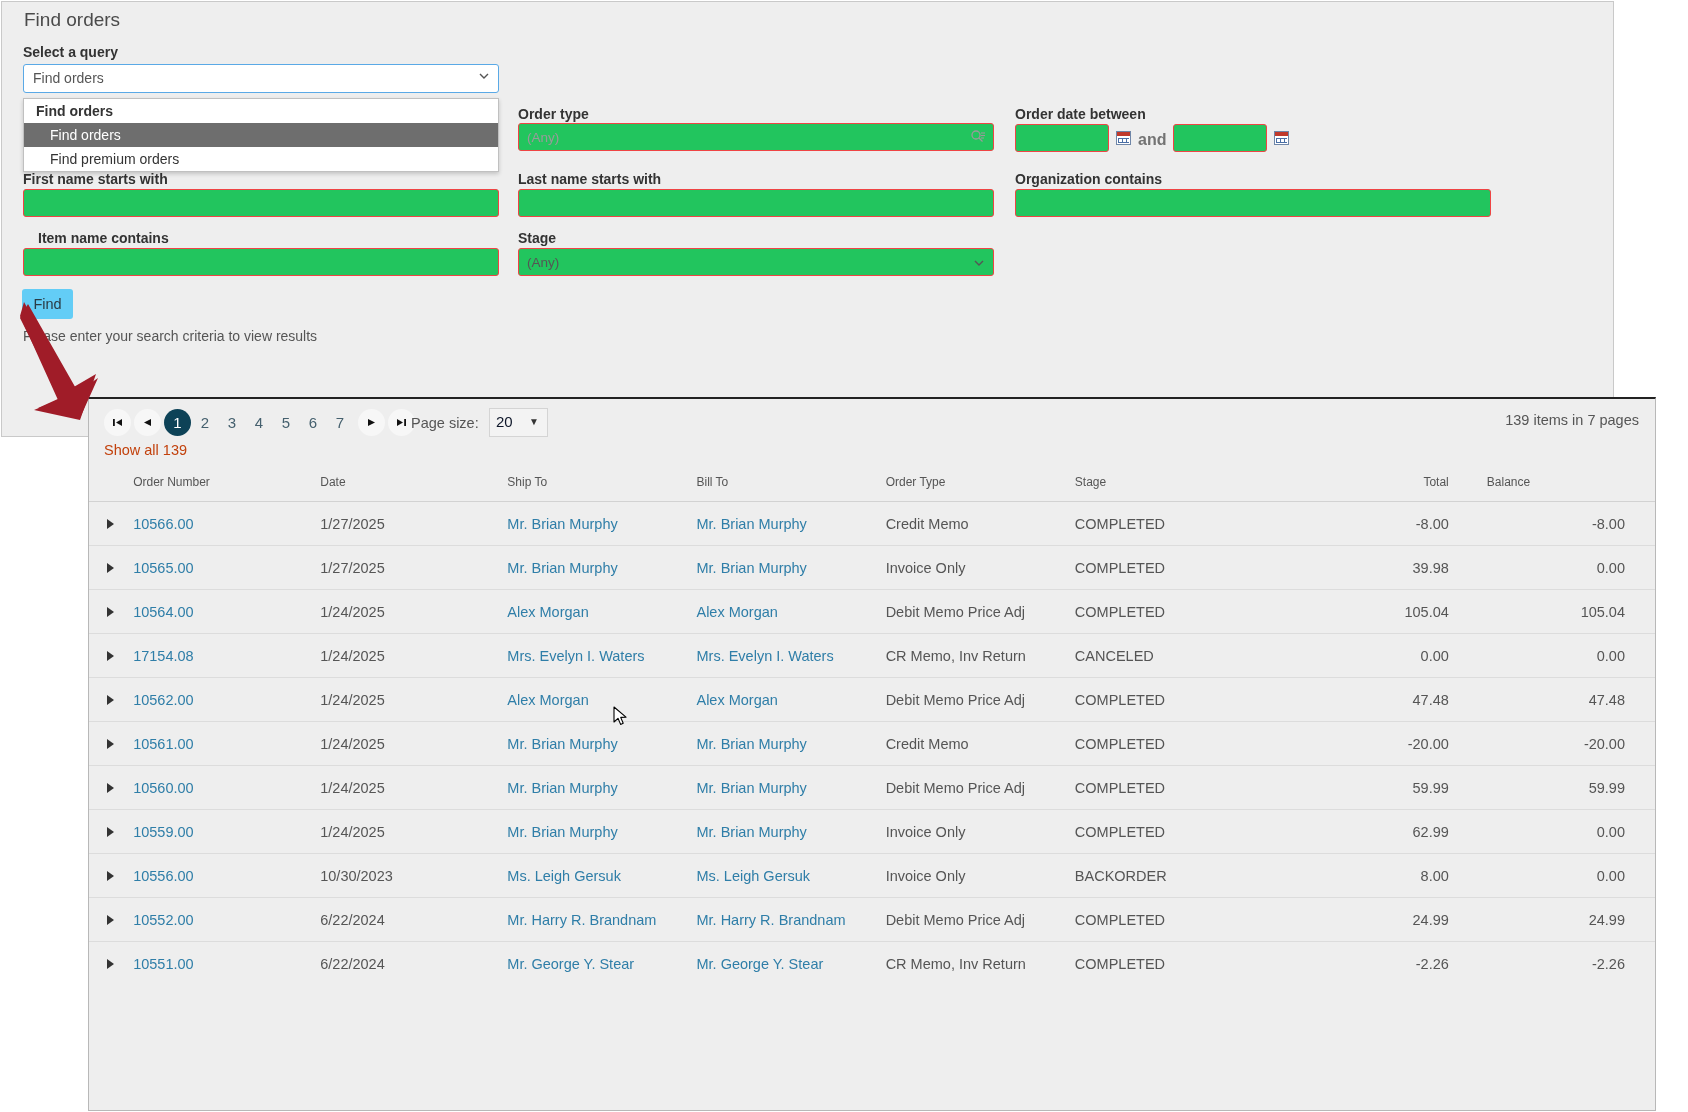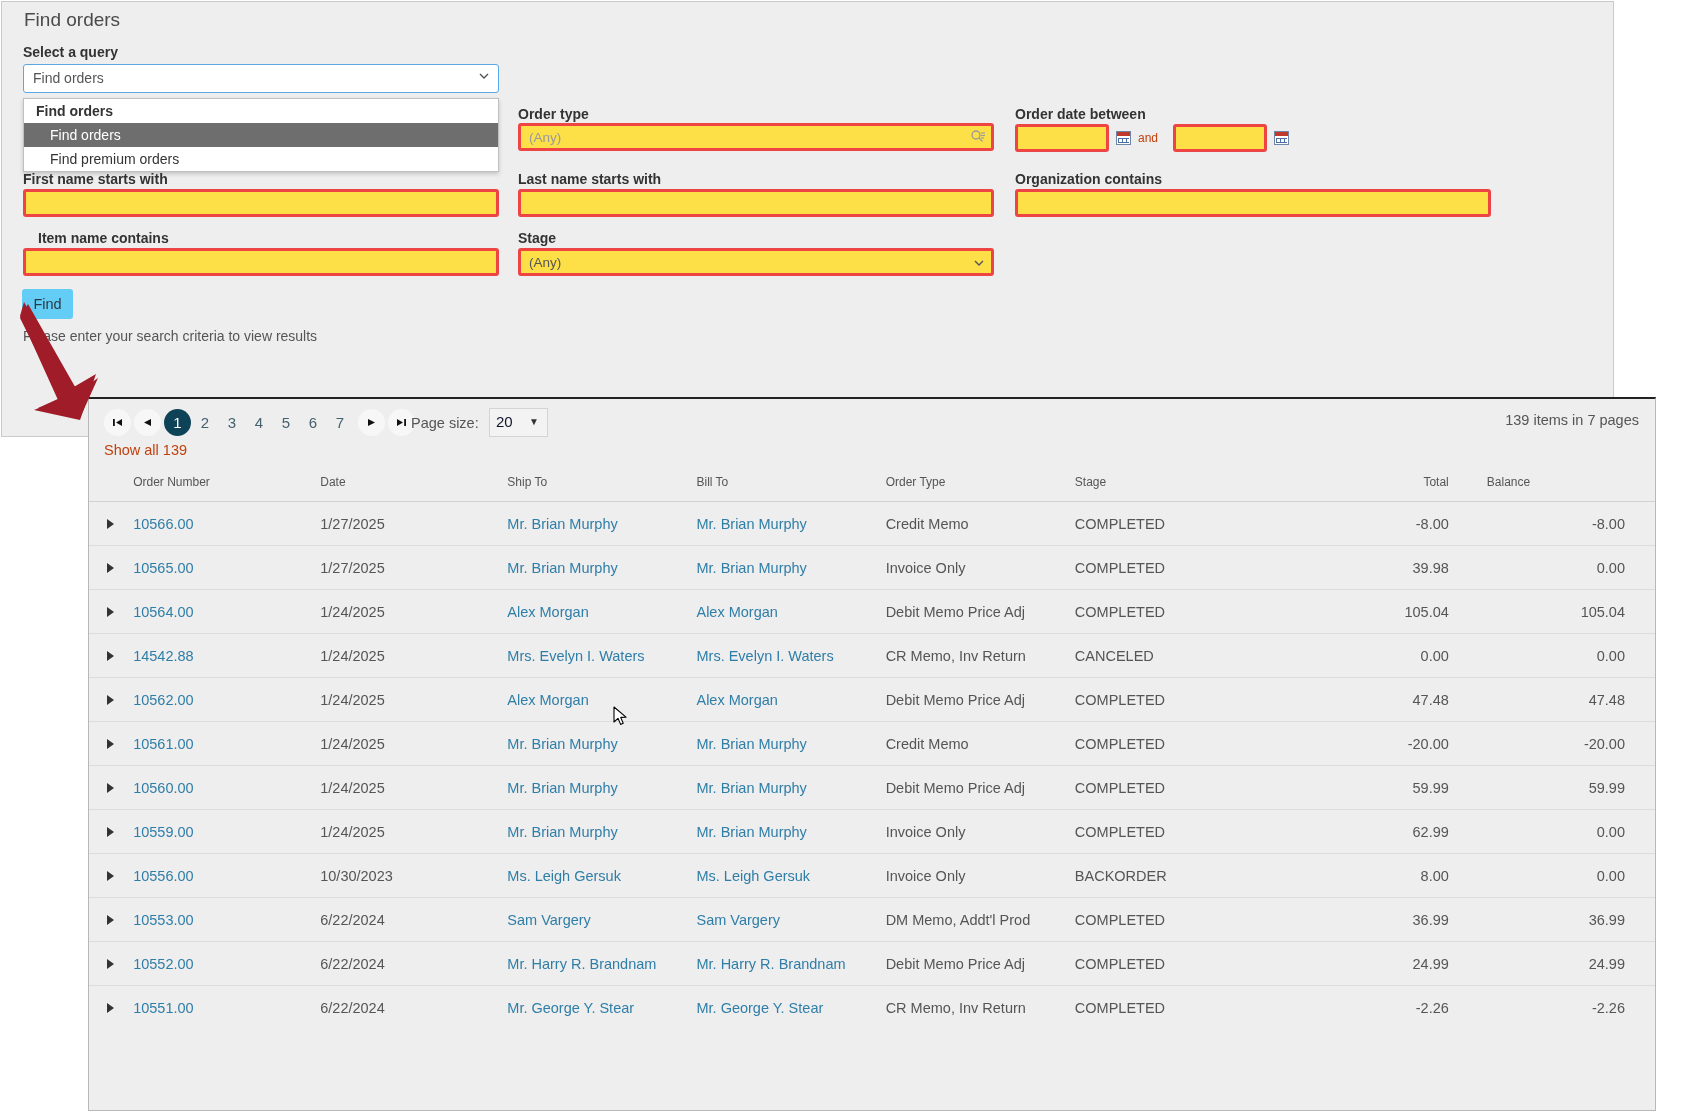--- a/index.html
+++ b/index.html
@@ -37,8 +37,8 @@
   .txt-input {
     position: absolute;
     height: 28px;
-    background: #fde047;
-    border: 3px solid #ef4444;
+    background: #22c55e;
+    border: 1px solid #ef4444;
     border-radius: 3px;
     font-size: 13.5px;
     color: #555555;

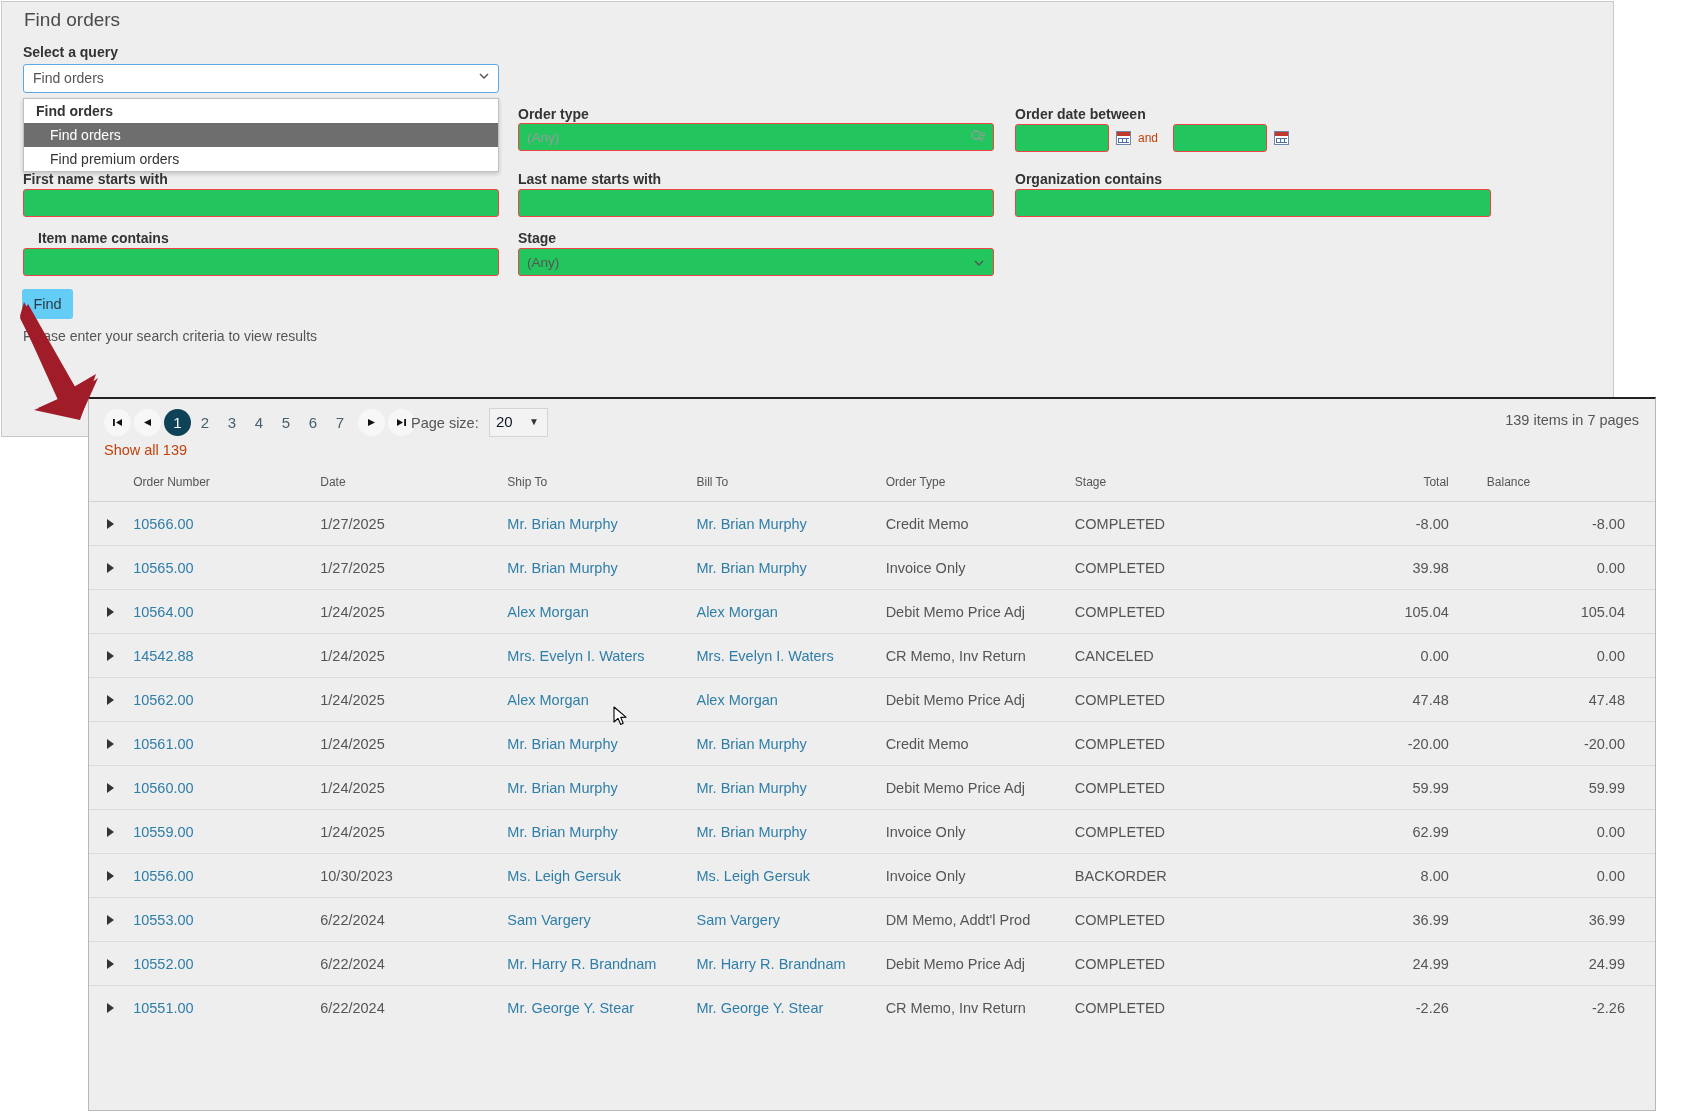--- a/index.html
+++ b/index.html
@@ -130,9 +130,9 @@
   }
   .and-label {
     position: absolute;
-    font-size: 12px;
-    font-weight: normal;
-    color: #c2410c;
+    font-size: 16px;
+    font-weight: bold;
+    color: #737373;
   }
 
   .find-btn {

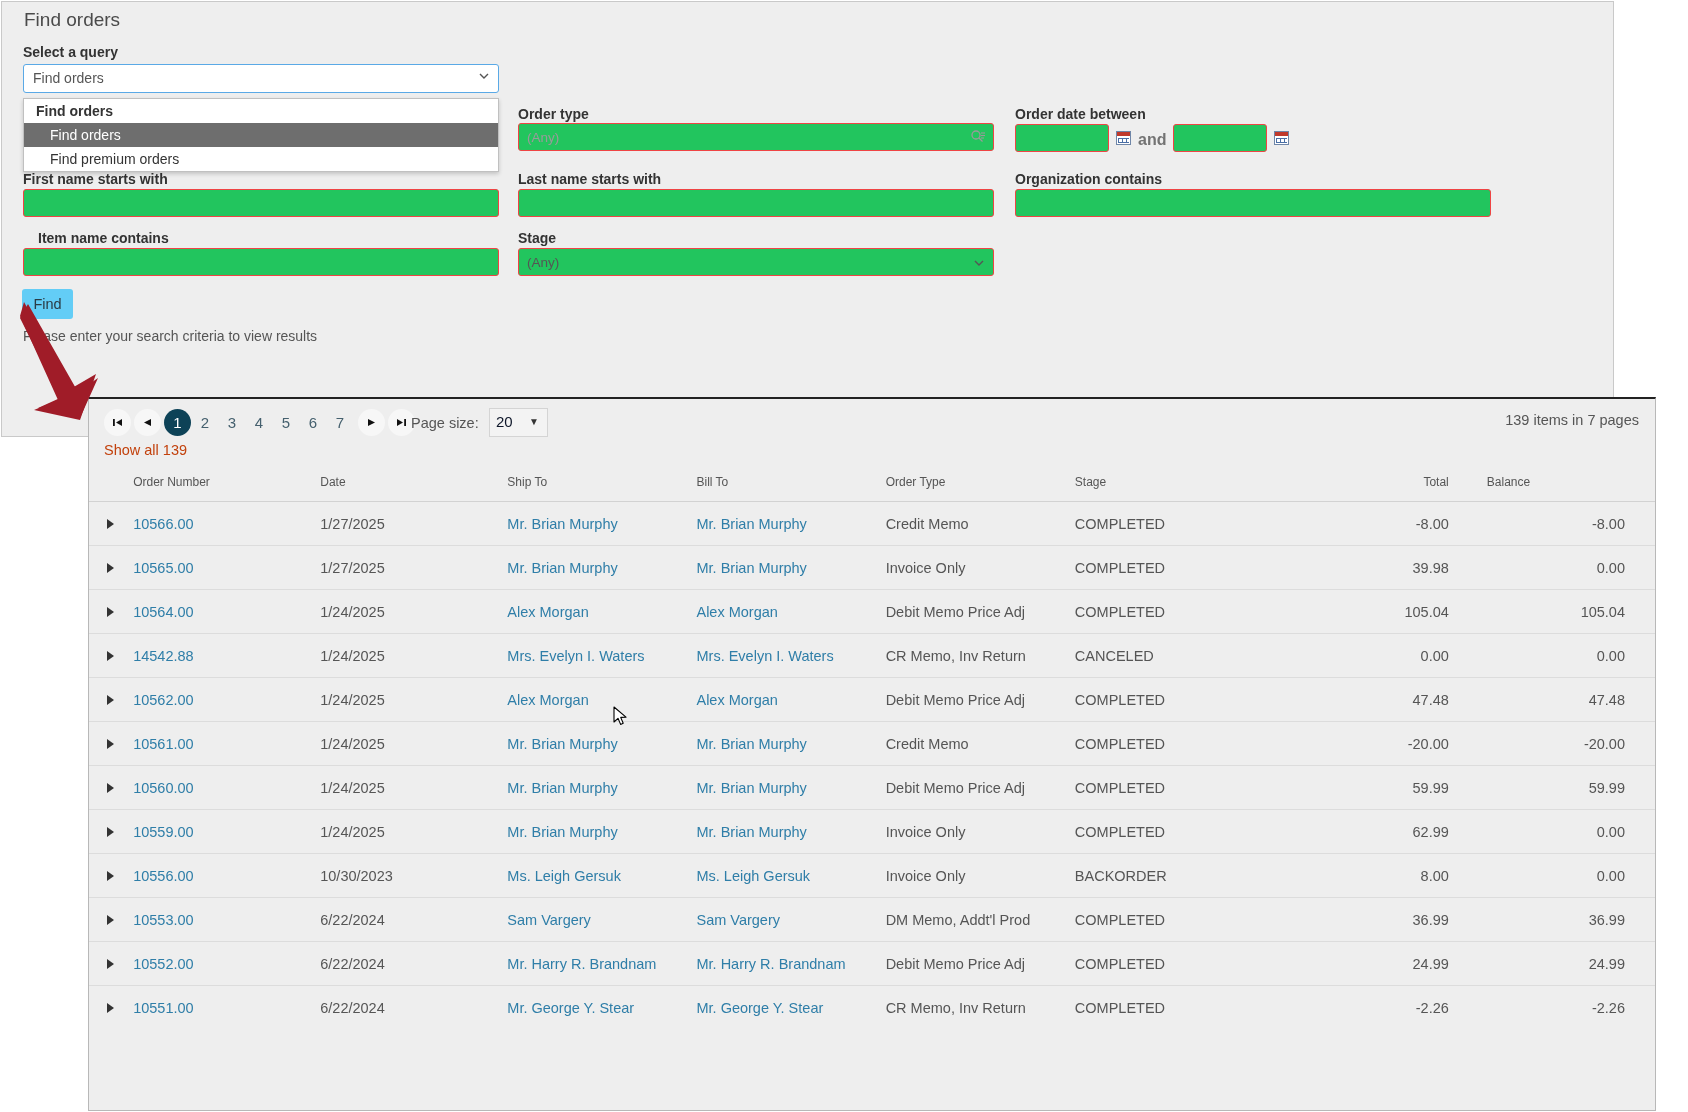--- a/index.html
+++ b/index.html
@@ -420,7 +420,7 @@
           <td class="c-exp">
             <div class="tri"></div>
           </td>
-          <td class="c-order"><span class="link">14542.88</span></td>
+          <td class="c-order"><span class="link">17154.08</span></td>
           <td class="c-date">1/24/2025</td>
           <td class="c-ship"><span class="link">Mrs. Evelyn I. Waters</span></td>
           <td class="c-bill"><span class="link">Mrs. Evelyn I. Waters</span></td>

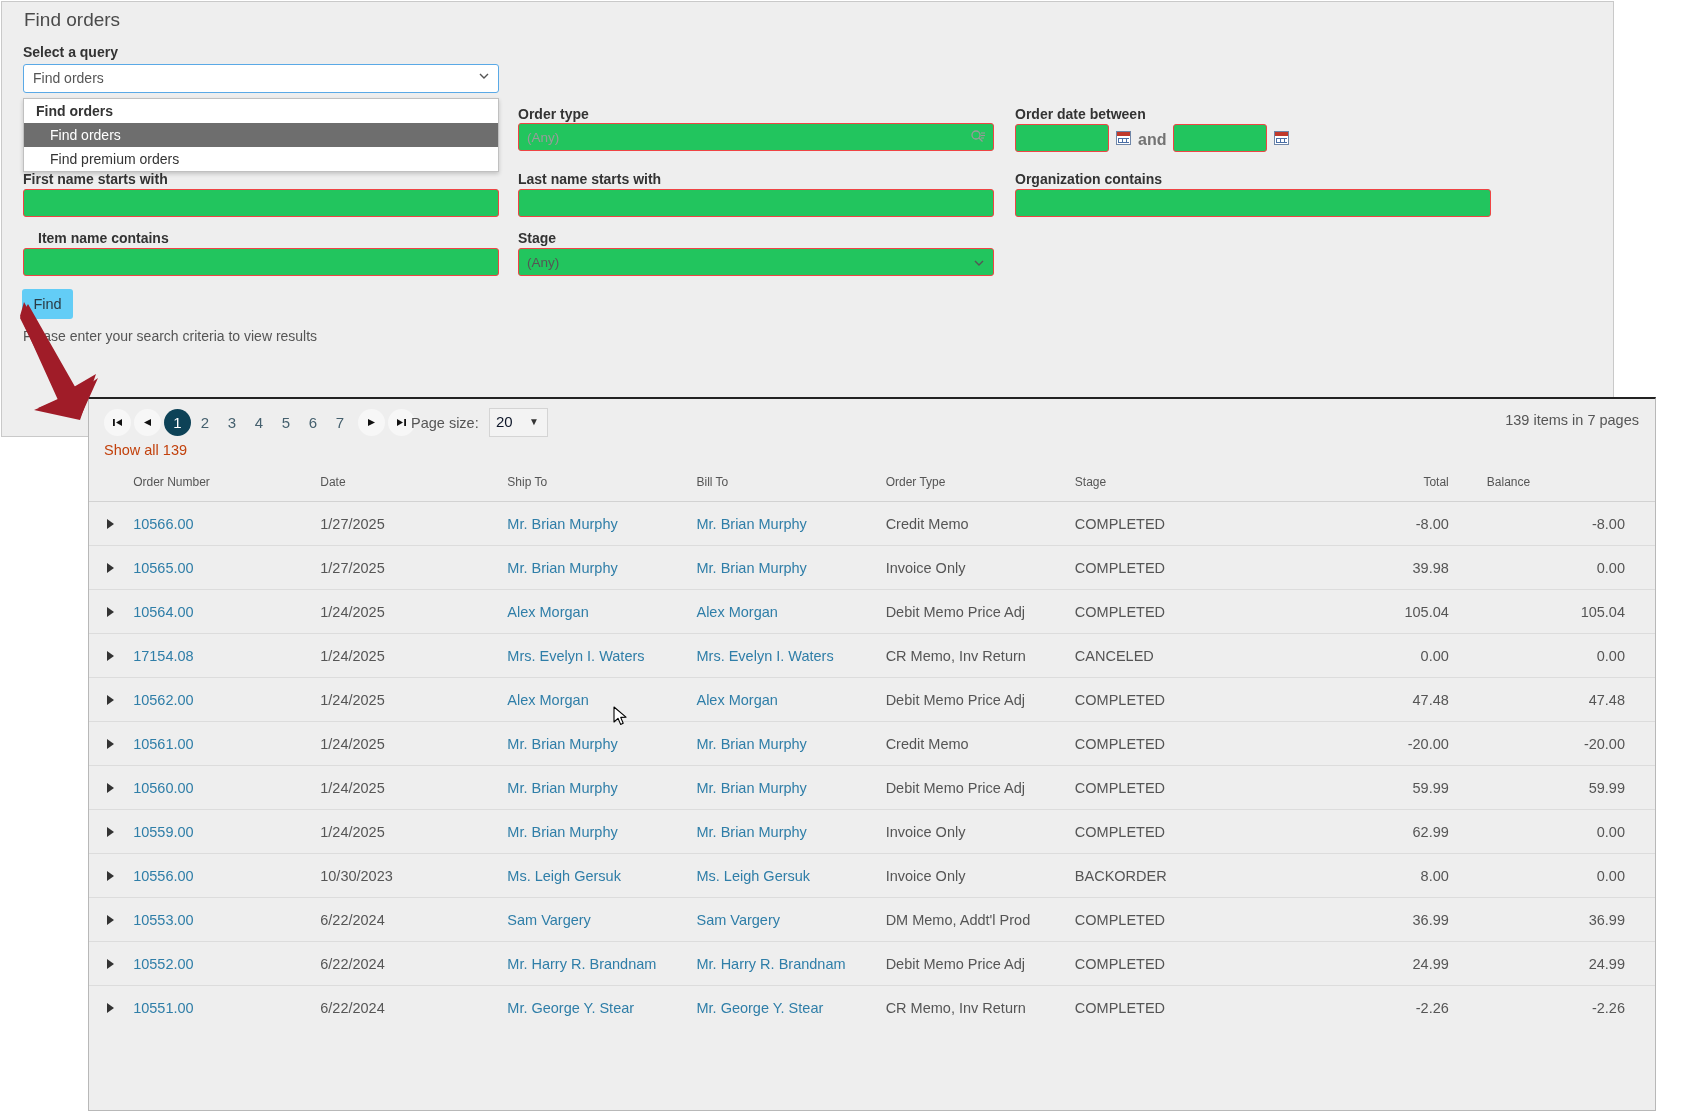--- a/index.html
+++ b/index.html
@@ -498,19 +498,6 @@
           <td class="c-exp">
             <div class="tri"></div>
           </td>
-          <td class="c-order"><span class="link">10553.00</span></td>
-          <td class="c-date">6/22/2024</td>
-          <td class="c-ship"><span class="link">Sam Vargery</span></td>
-          <td class="c-bill"><span class="link">Sam Vargery</span></td>
-          <td class="c-type">DM Memo, Addt'l Prod</td>
-          <td class="c-stage">COMPLETED</td>
-          <td class="c-total">36.99</td>
-          <td class="c-bal">36.99</td>
-        </tr>
-        <tr>
-          <td class="c-exp">
-            <div class="tri"></div>
-          </td>
           <td class="c-order"><span class="link">10552.00</span></td>
           <td class="c-date">6/22/2024</td>
           <td class="c-ship"><span class="link">Mr. Harry R. Brandnam</span></td>

